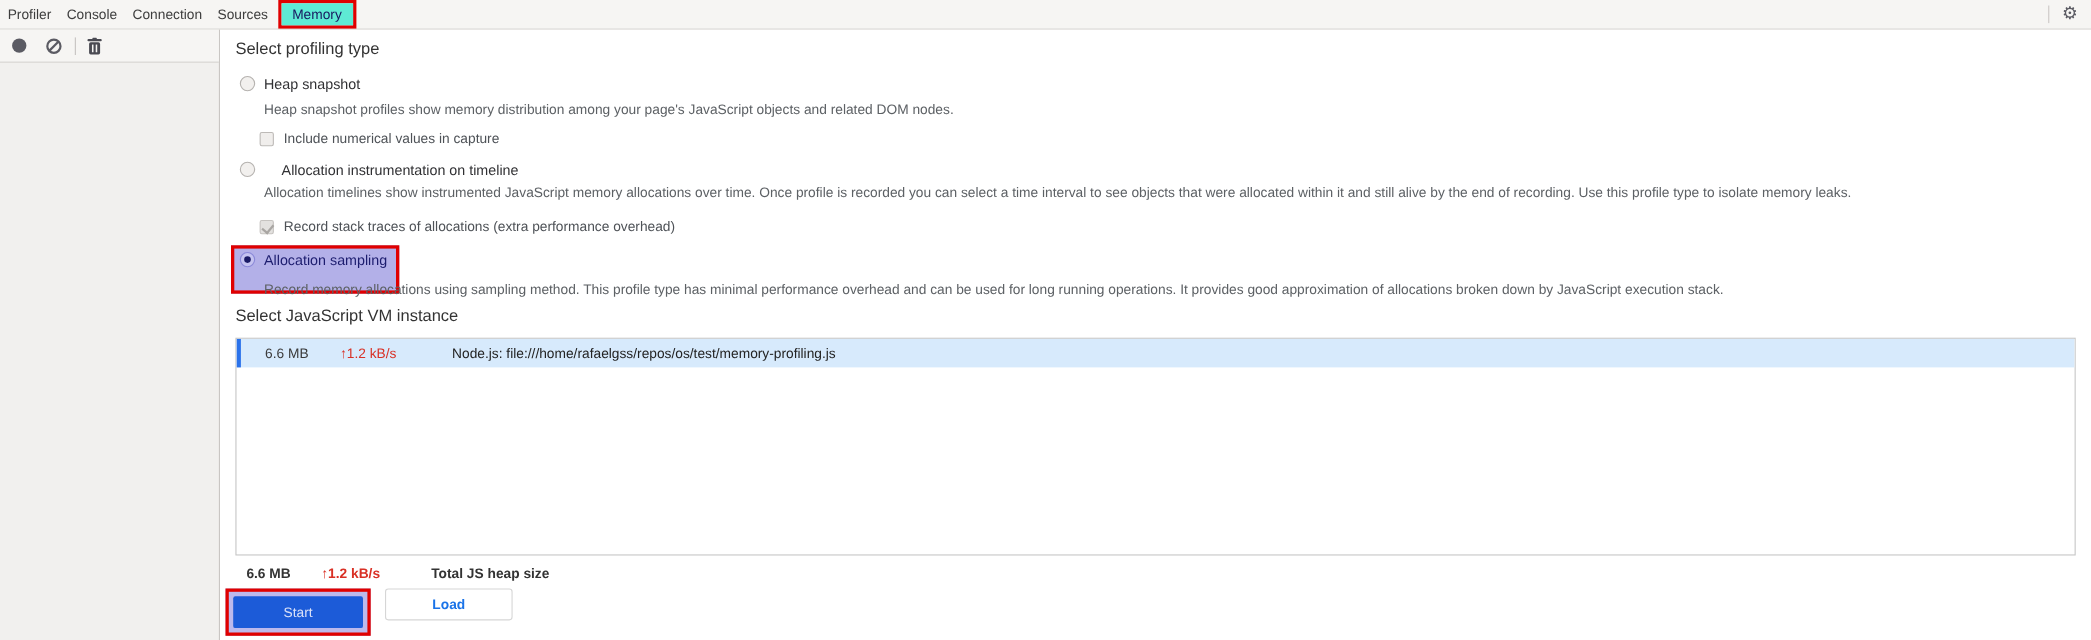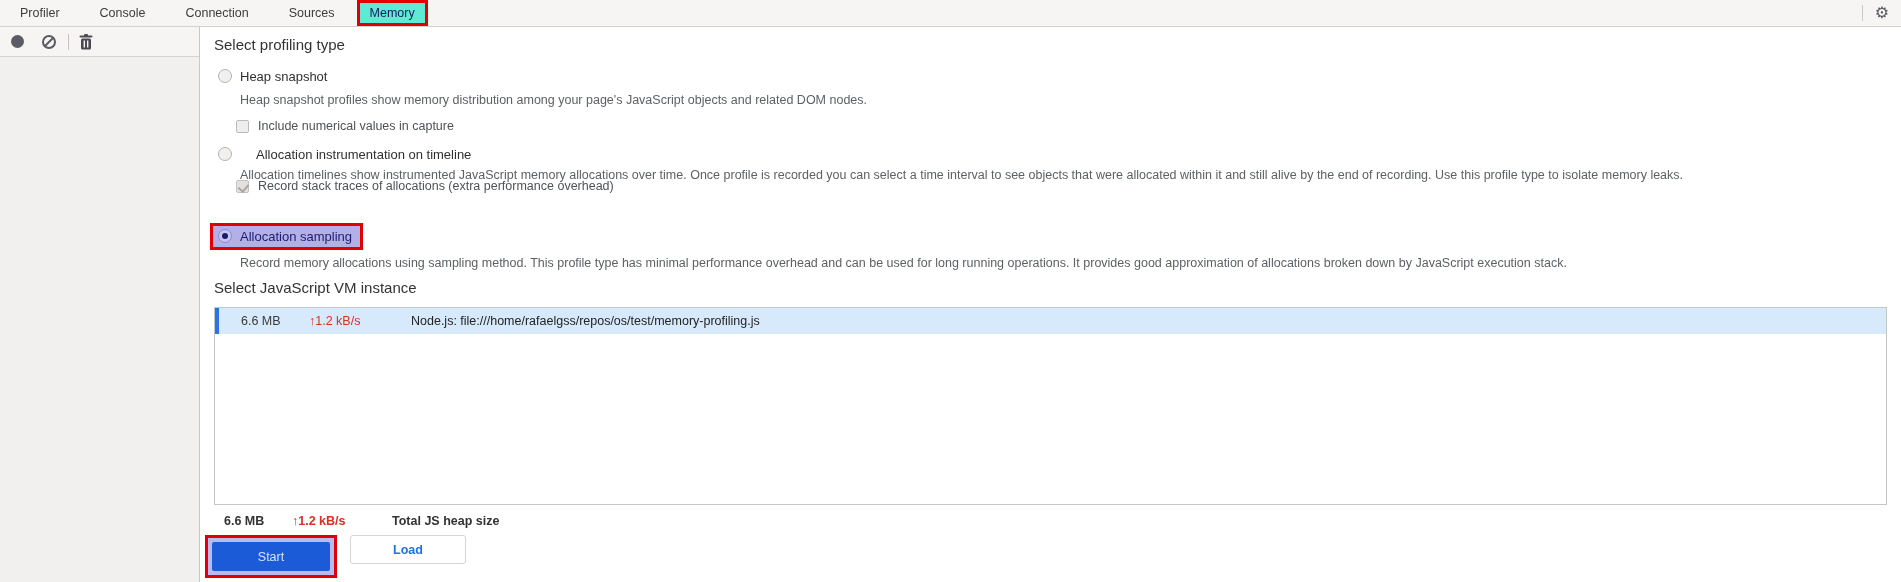--- a/index.html
+++ b/index.html
@@ -11,7 +11,7 @@
   .tabbar { position:absolute; left:0; top:0; width:100%; height:27px;
             background:#f6f5f3; border-bottom:1px solid #d3d0cd;
             display:flex; align-items:center; }
-  .tab { padding:0 20px; font-size:12.5px; color:#3d3d3d; line-height:26px; cursor:default; }
+  .tab { padding:0 7px; font-size:12.5px; color:#3d3d3d; line-height:26px; cursor:default; }
   .tab-annotation { border:3px solid #e00000; margin:0 2px; height:26px; display:flex; align-items:center; }
   .tab.selected { background:#5eead4; color:#17175f; line-height:20px; padding:0 10px; height:20px; }
   .tabbar-right { margin-left:auto; display:flex; align-items:center; }

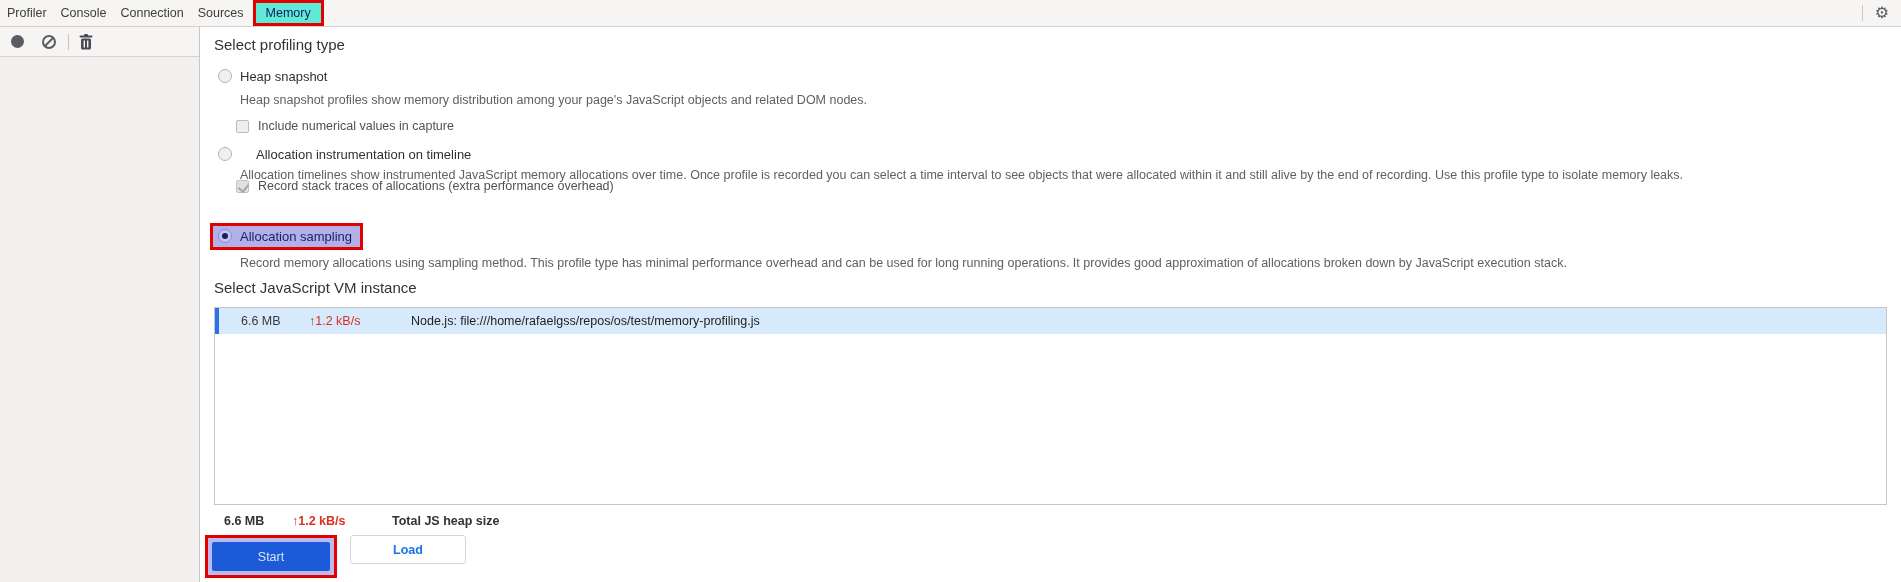--- a/index.html
+++ b/index.html
@@ -51,7 +51,7 @@
 
   .cb-row { position:absolute; left:36px; display:flex; align-items:flex-end; }
   .cb1 { top:92px; }
-  .cb2 { top:152px; }
+  .cb2 { top:172px; }
   .checkbox { width:13px; height:13px; border:1px solid #bdbab7; background:#f0eeec; border-radius:2px; flex:none; position:relative; }
   .checkbox.checked { background:#e3e1df; border-color:#c6c3c0; }
   .checkbox.checked::after { content:""; position:absolute; left:3px; top:1px; width:5px; height:8px;

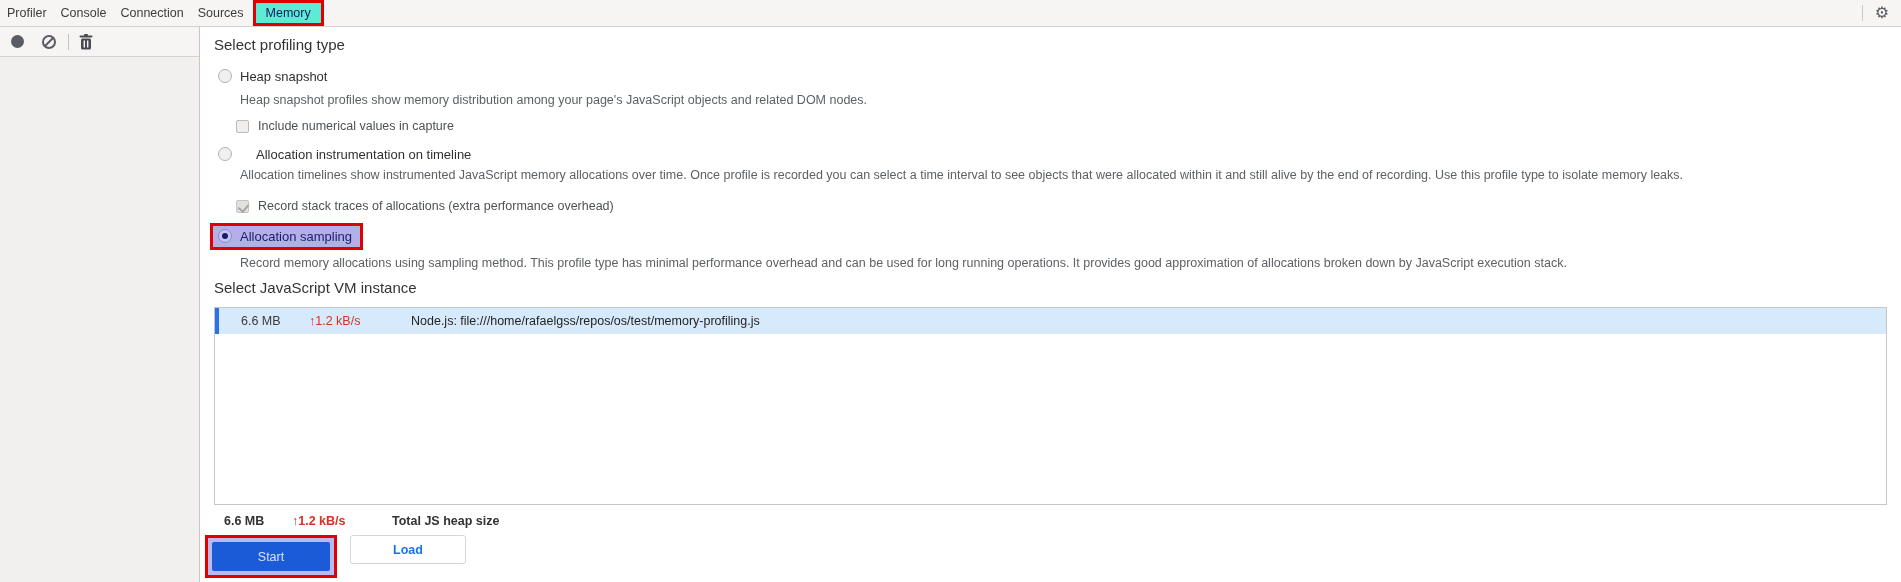--- a/index.html
+++ b/index.html
@@ -59,7 +59,7 @@
   .cb-label { font-size:12.5px; color:#4e5257; margin-left:9px; white-space:nowrap; }
 
   .red-box-opt { position:absolute; left:10px; top:196px; border:3px solid #e00000;
-                 background:#b3b0e8; display:inline-flex; align-items:center; padding:3px 8px 3px 5px; }
+                 background:#b3b0e8; display:inline-flex; align-items:center; padding:3px 8px 20px 5px; }
   .radio.selected { border:1px solid #8a88d8; background:#c5c3f0; position:relative; }
   .radio.selected::after { content:""; position:absolute; left:3px; top:3px; width:6px; height:6px;
                            border-radius:50%; background:#1b1b66; }

